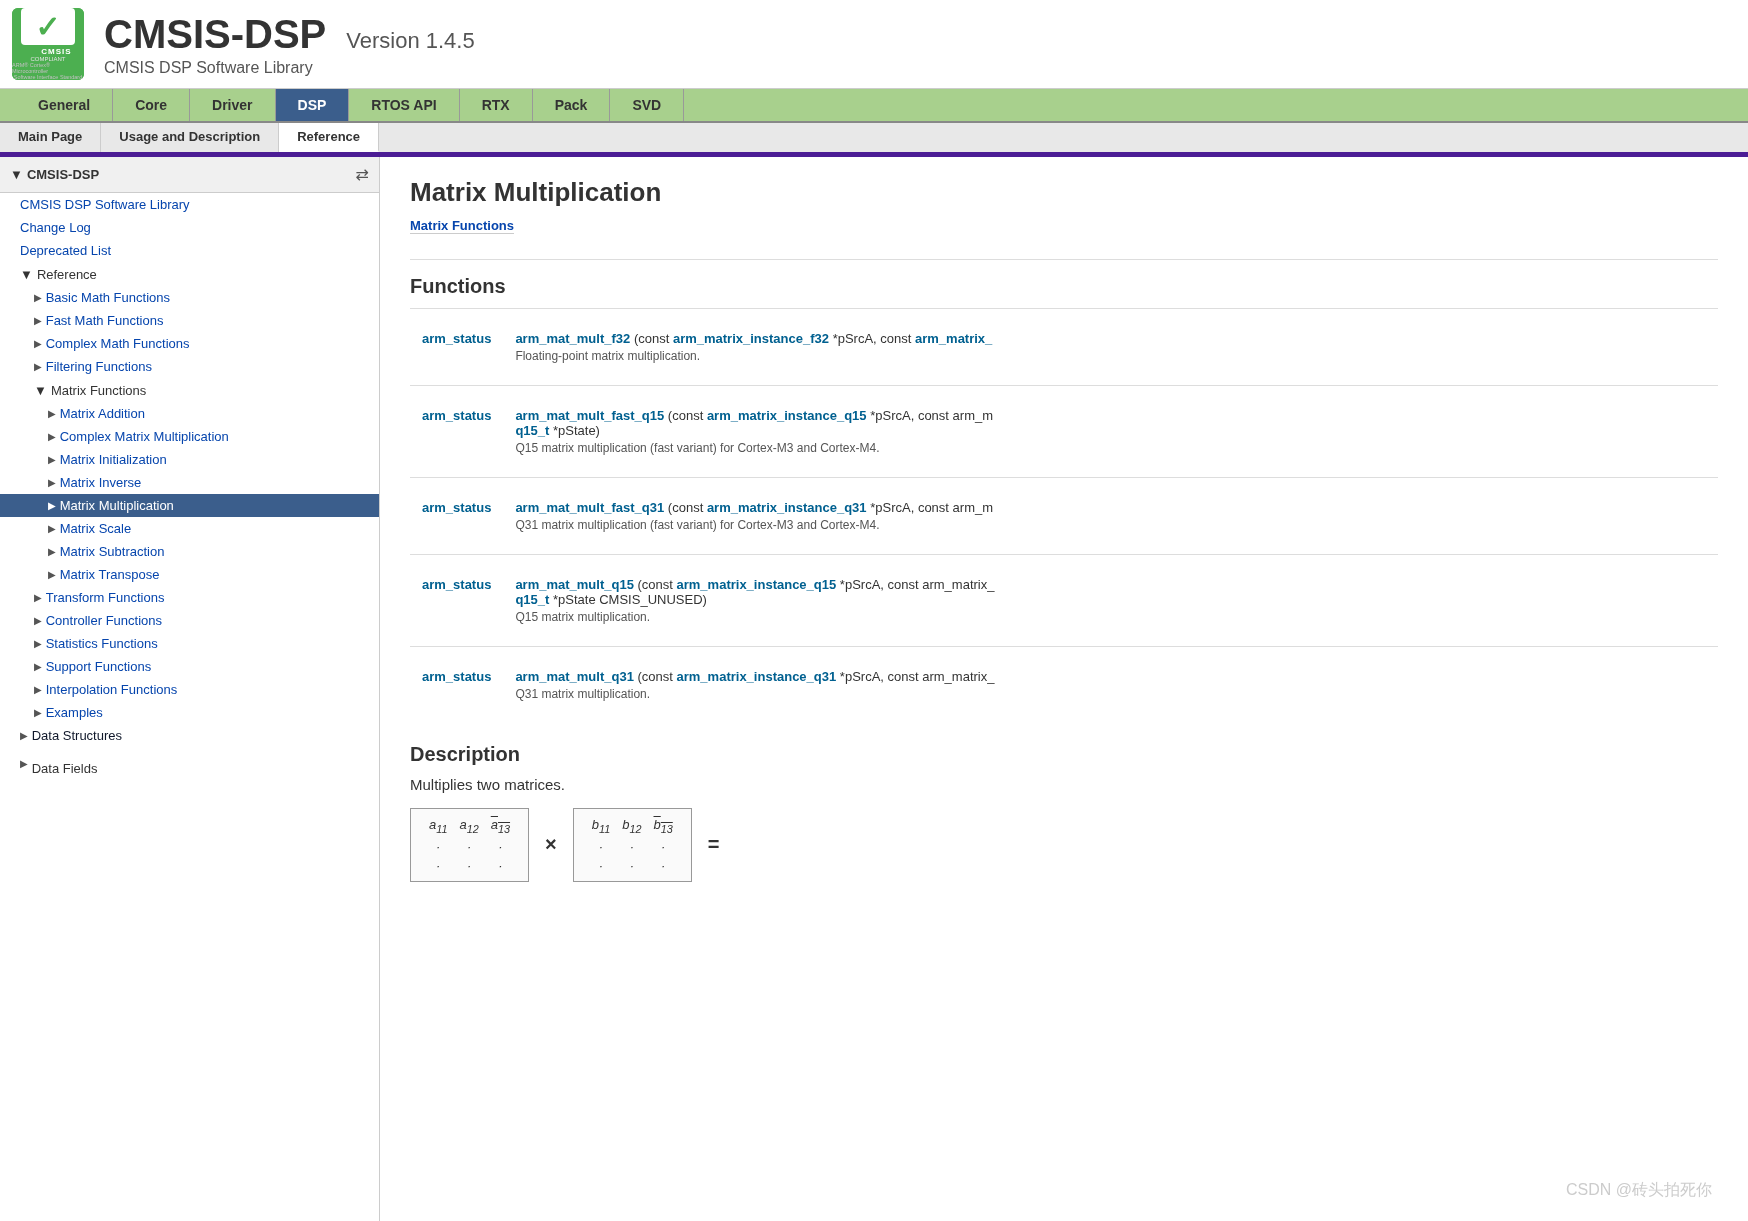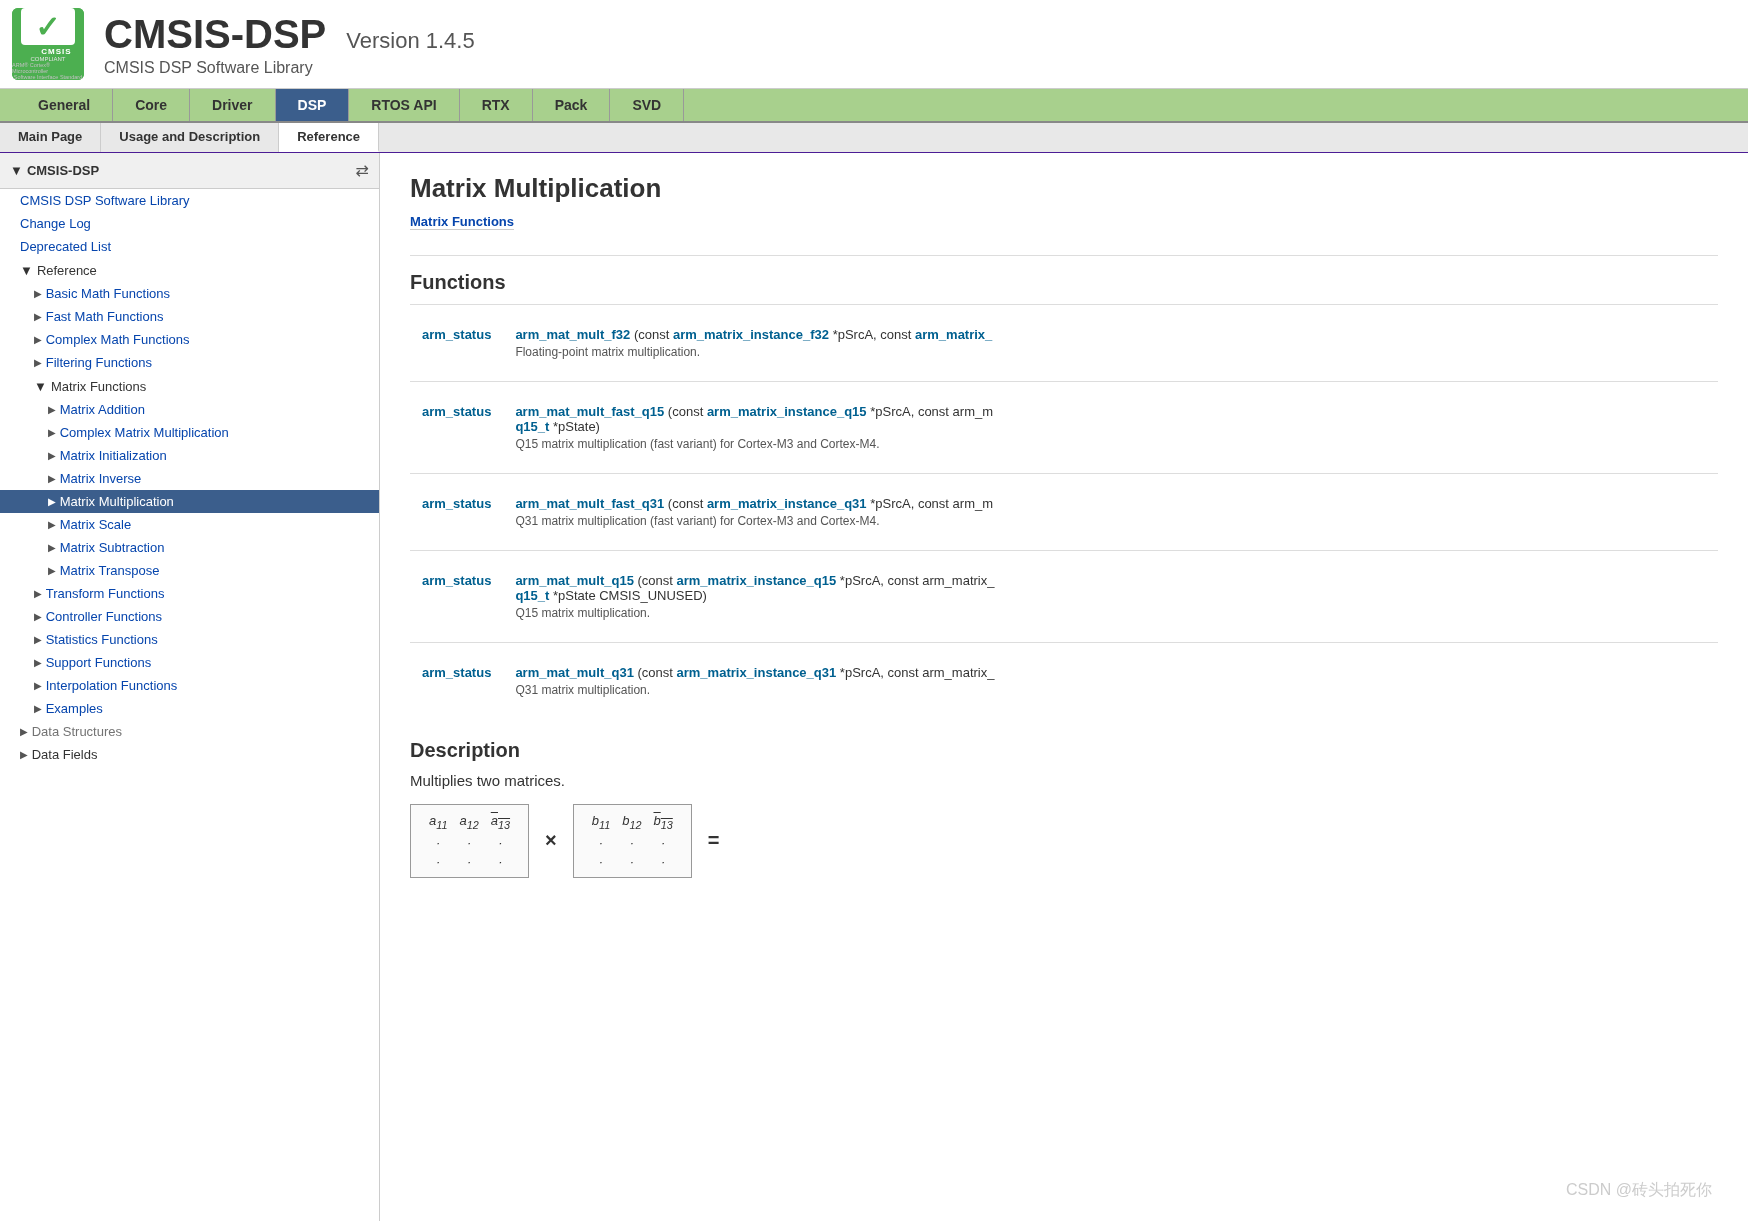--- a/index.html
+++ b/index.html
@@ -20,7 +20,7 @@
     .top-nav-item.active { background: #3b5e8c; color: #fff; }
 
     
-    .sec-nav { display: flex; background: #e8e8e8; border-bottom: 1px solid #4c1d95; }
+    .sec-nav { display: flex; background: #e8e8e8; border-bottom: 5px solid #4c1d95; }
     .sec-nav-item { padding: 6px 18px; font-size: 13px; font-weight: bold; color: #333; cursor: pointer; border-right: 1px solid #ccc; }
     .sec-nav-item.active { background: #fff; border-bottom: 2px solid #fff; }
 

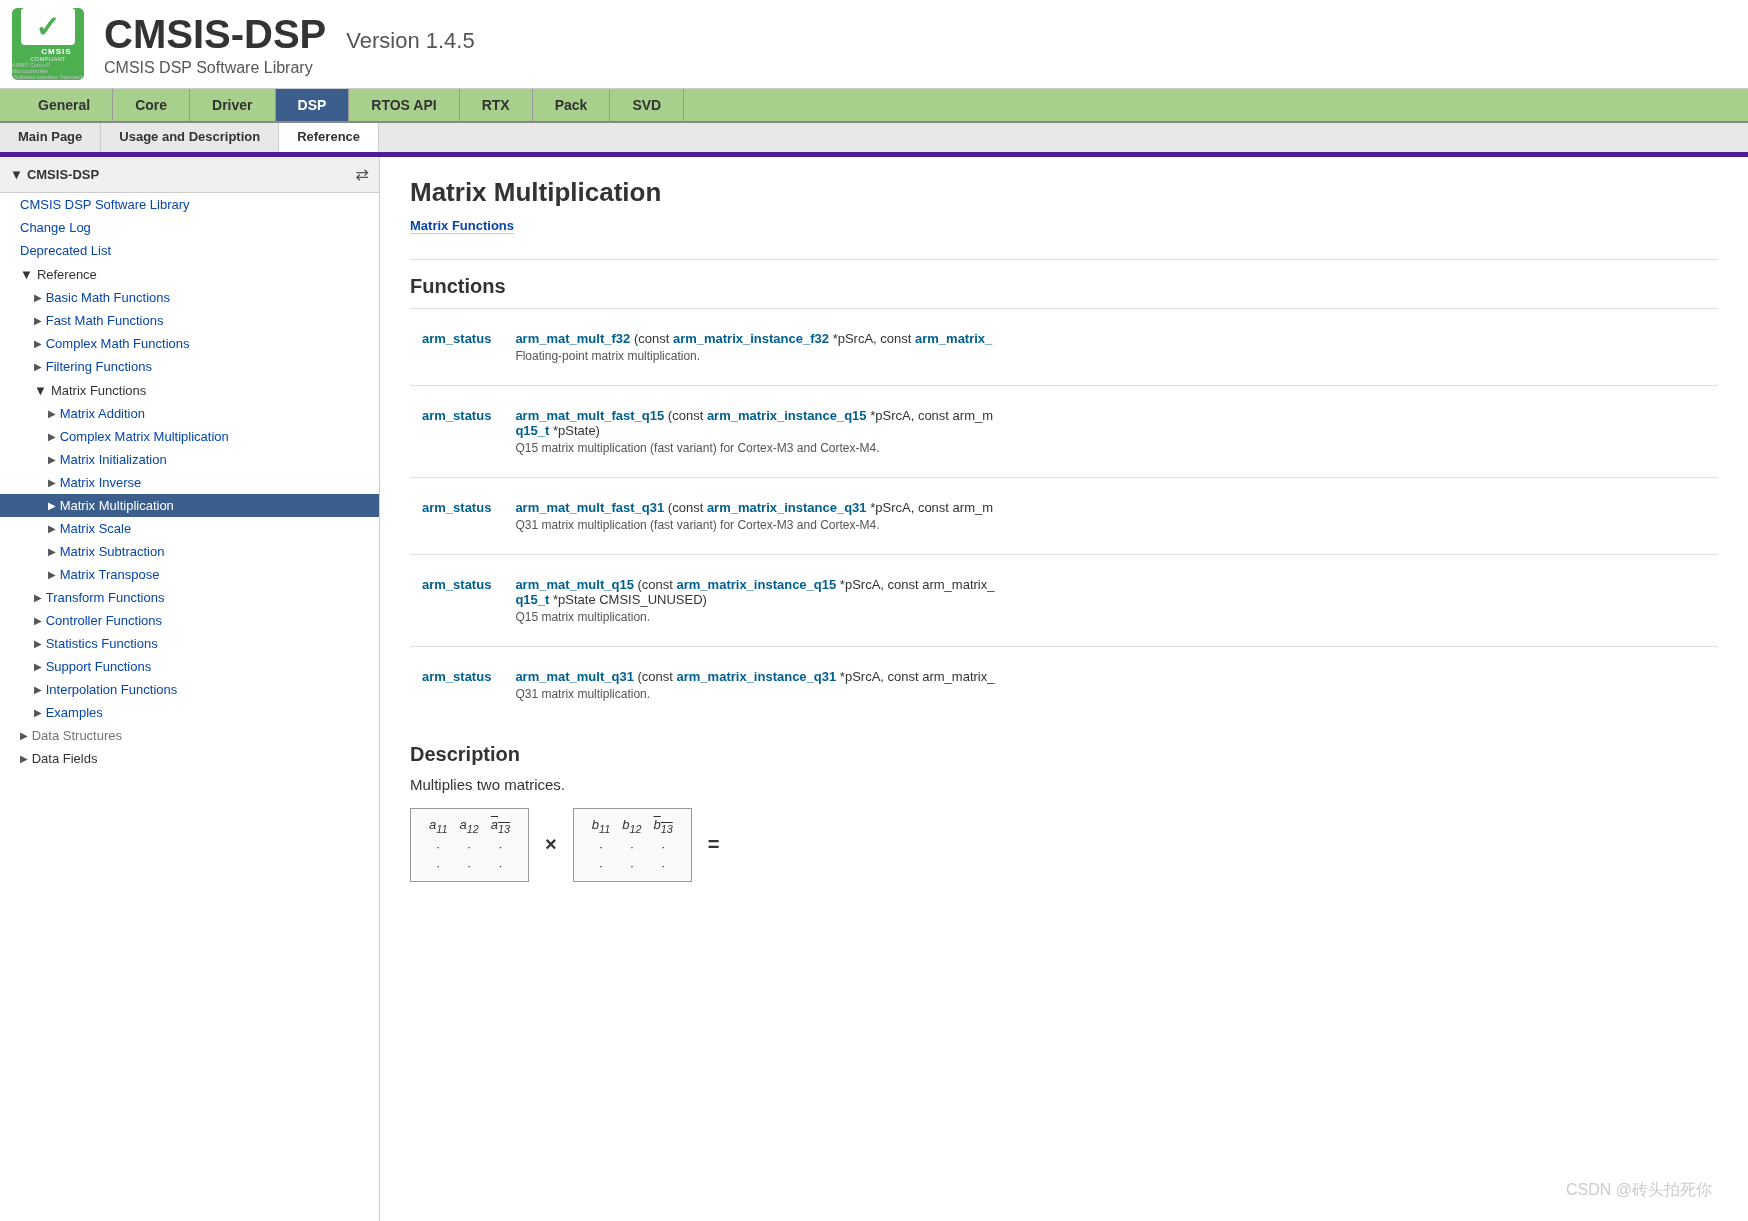--- a/index.html
+++ b/index.html
@@ -223,7 +223,7 @@
 
     <div class="tree-item indent1">
       <span style="color:#555;font-size:10px;">▶</span>
-      <span style="color:#737373;">Data Structures</span>
+      <span style="color:#0f172a;">Data Structures</span>
     </div>
     <div class="tree-item indent1">
       <span style="color:#555;font-size:10px;">▶</span>

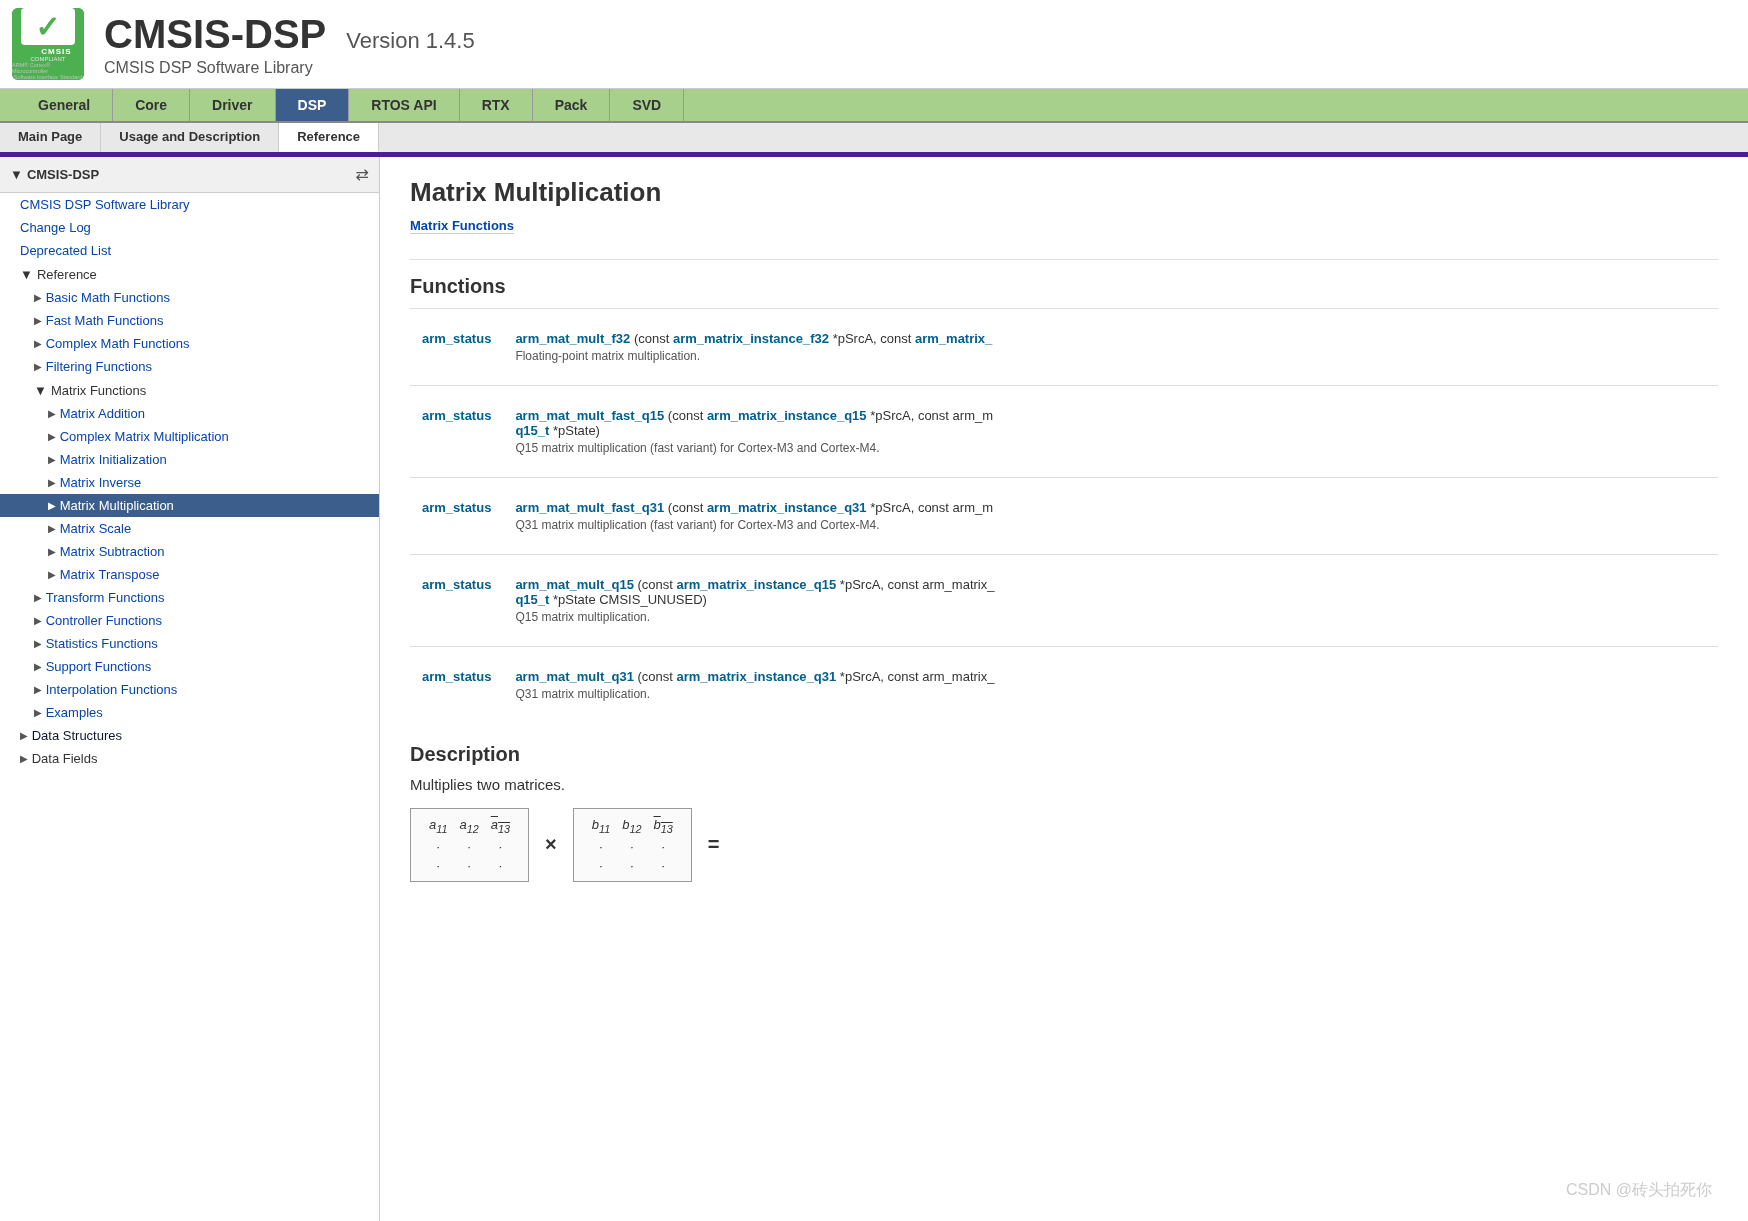--- a/index.html
+++ b/index.html
@@ -227,7 +227,7 @@
     </div>
     <div class="tree-item indent1">
       <span style="color:#555;font-size:10px;">▶</span>
-      <span style="color:#333;">Data Fields</span>
+      <span style="color:#333;margin-top:10px;">Data Fields</span>
     </div>
   </div>
 

